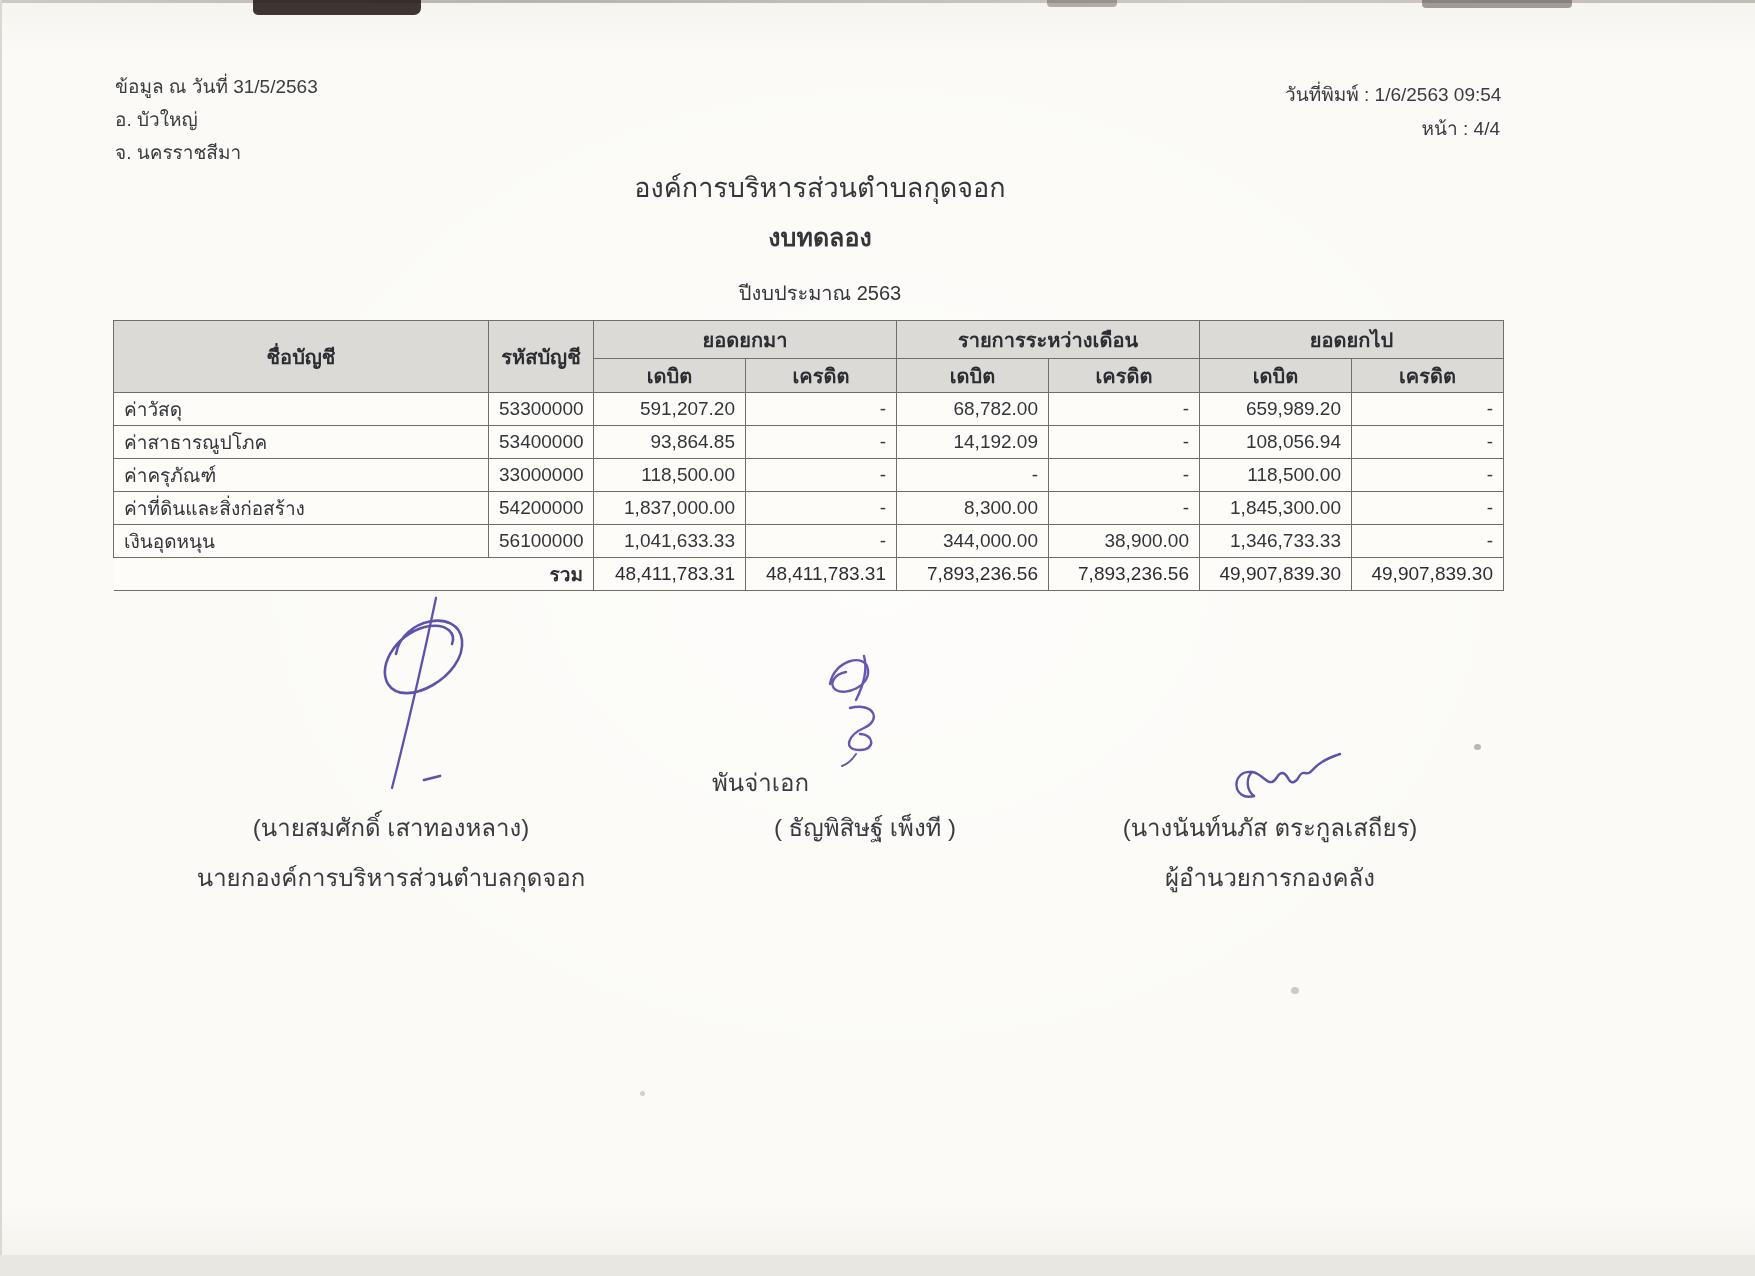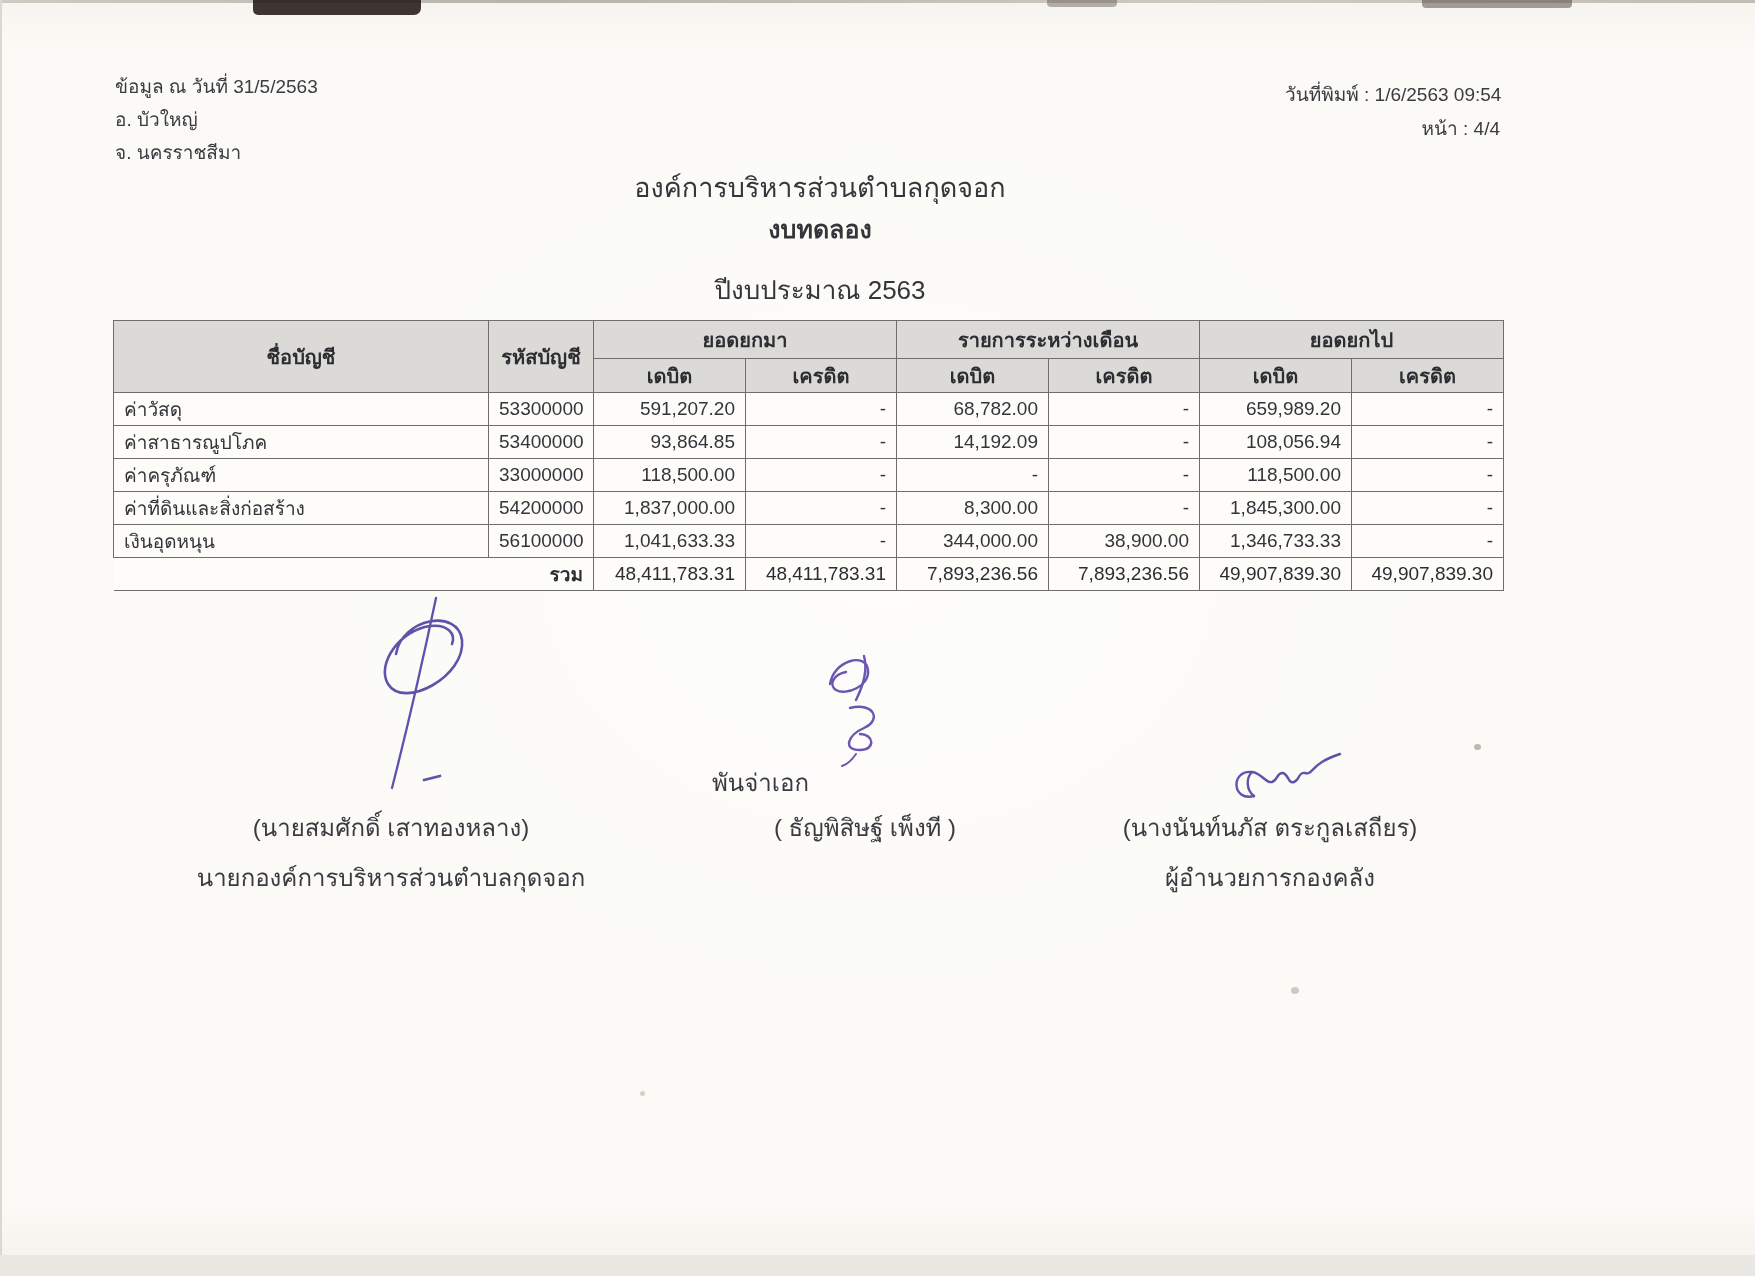--- a/index.html
+++ b/index.html
@@ -30,7 +30,7 @@
   .info-right{right:auto;left:1285px;width:215px;}
 
   .titles{position:absolute;left:0;top:166px;width:1640px;text-align:center;}
-  .titles .t1{font-size:27px;}
+  .titles .t1{font-size:27px;margin-bottom:8px;}
   .titles .t2{font-size:25px;font-weight:bold;margin-bottom:20px;}
   .titles .t3{font-size:26px;margin-bottom:18px;}
   .titles .t4{font-size:23px;}

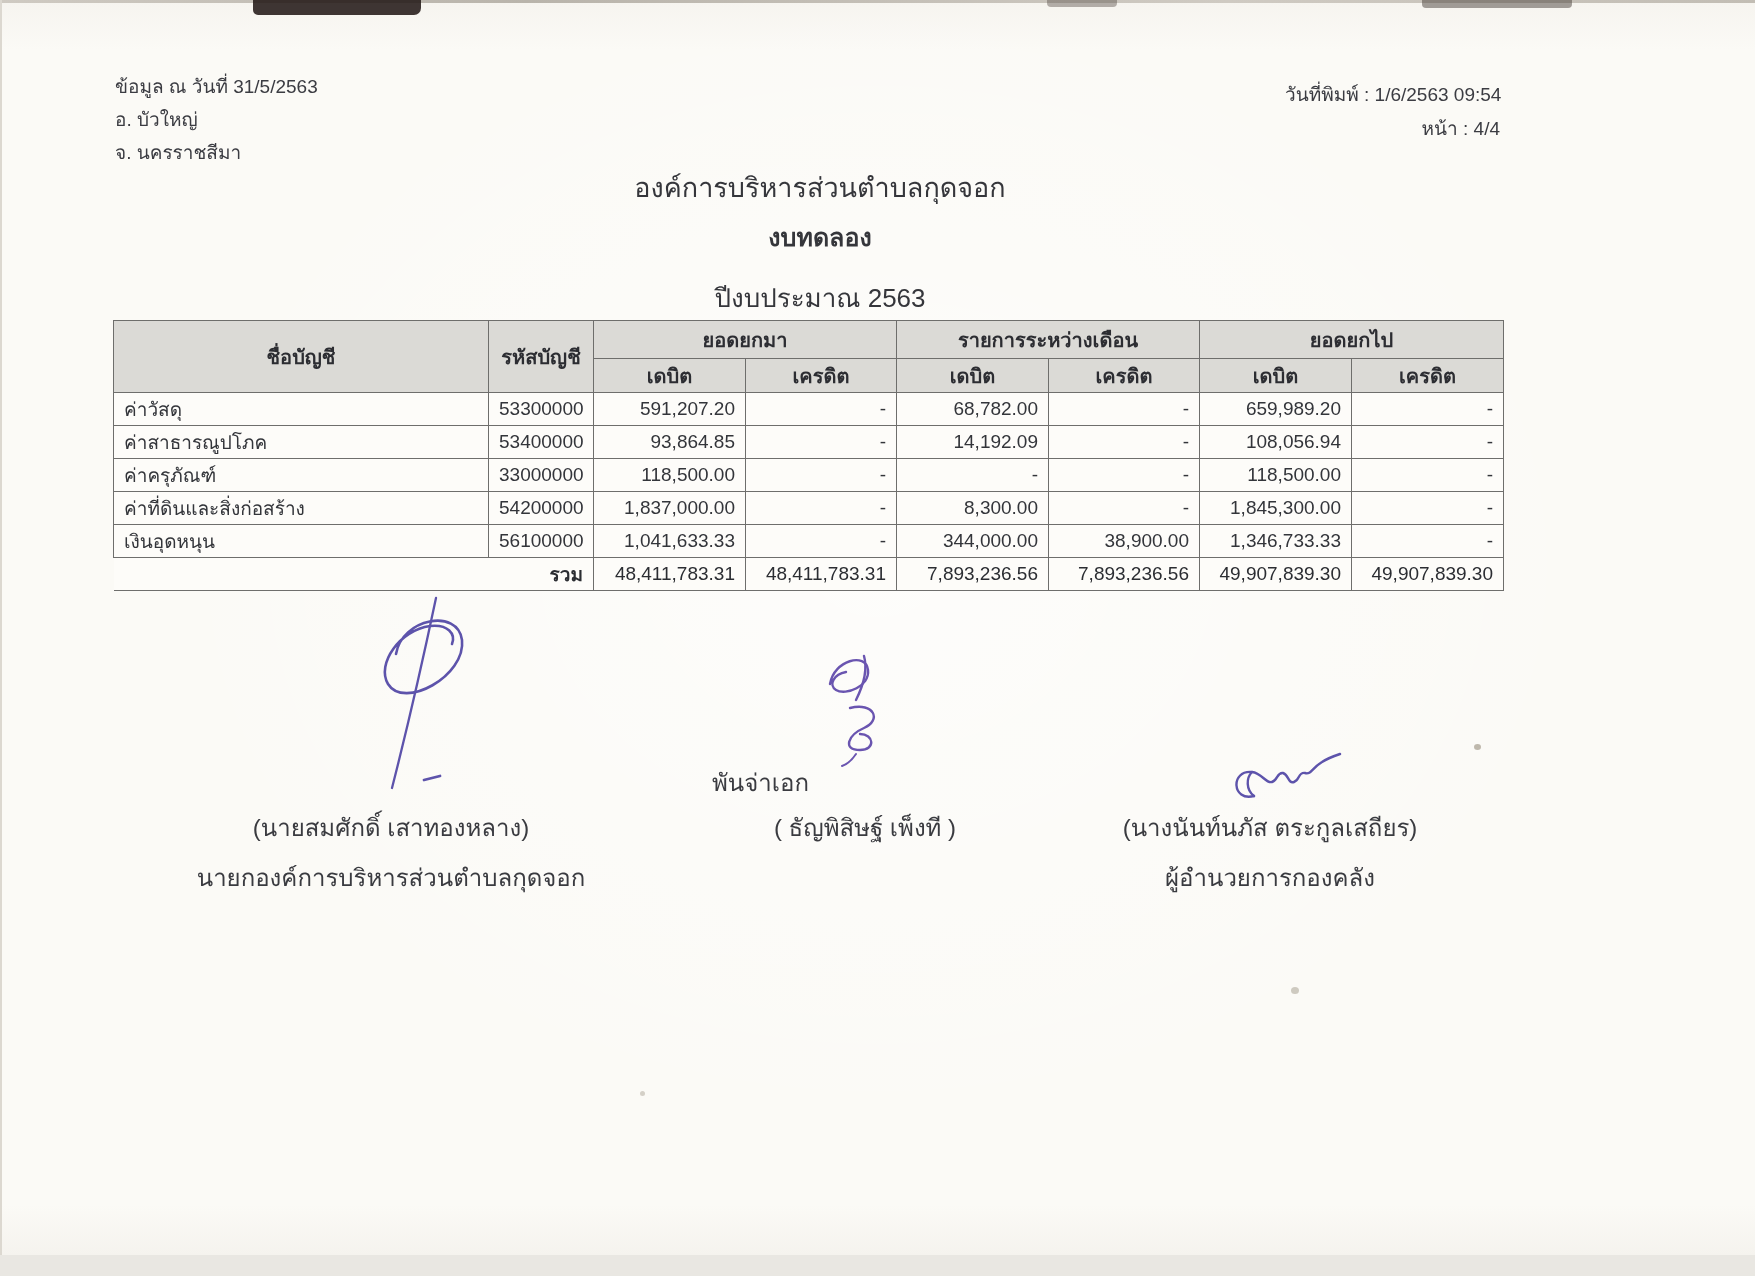--- a/index.html
+++ b/index.html
@@ -32,7 +32,7 @@
   .titles{position:absolute;left:0;top:166px;width:1640px;text-align:center;}
   .titles .t1{font-size:27px;margin-bottom:8px;}
   .titles .t2{font-size:25px;font-weight:bold;margin-bottom:20px;}
-  .titles .t3{font-size:26px;margin-bottom:18px;}
+  .titles .t3{font-size:20px;margin-bottom:18px;}
   .titles .t4{font-size:23px;}
 
   table.trial{

